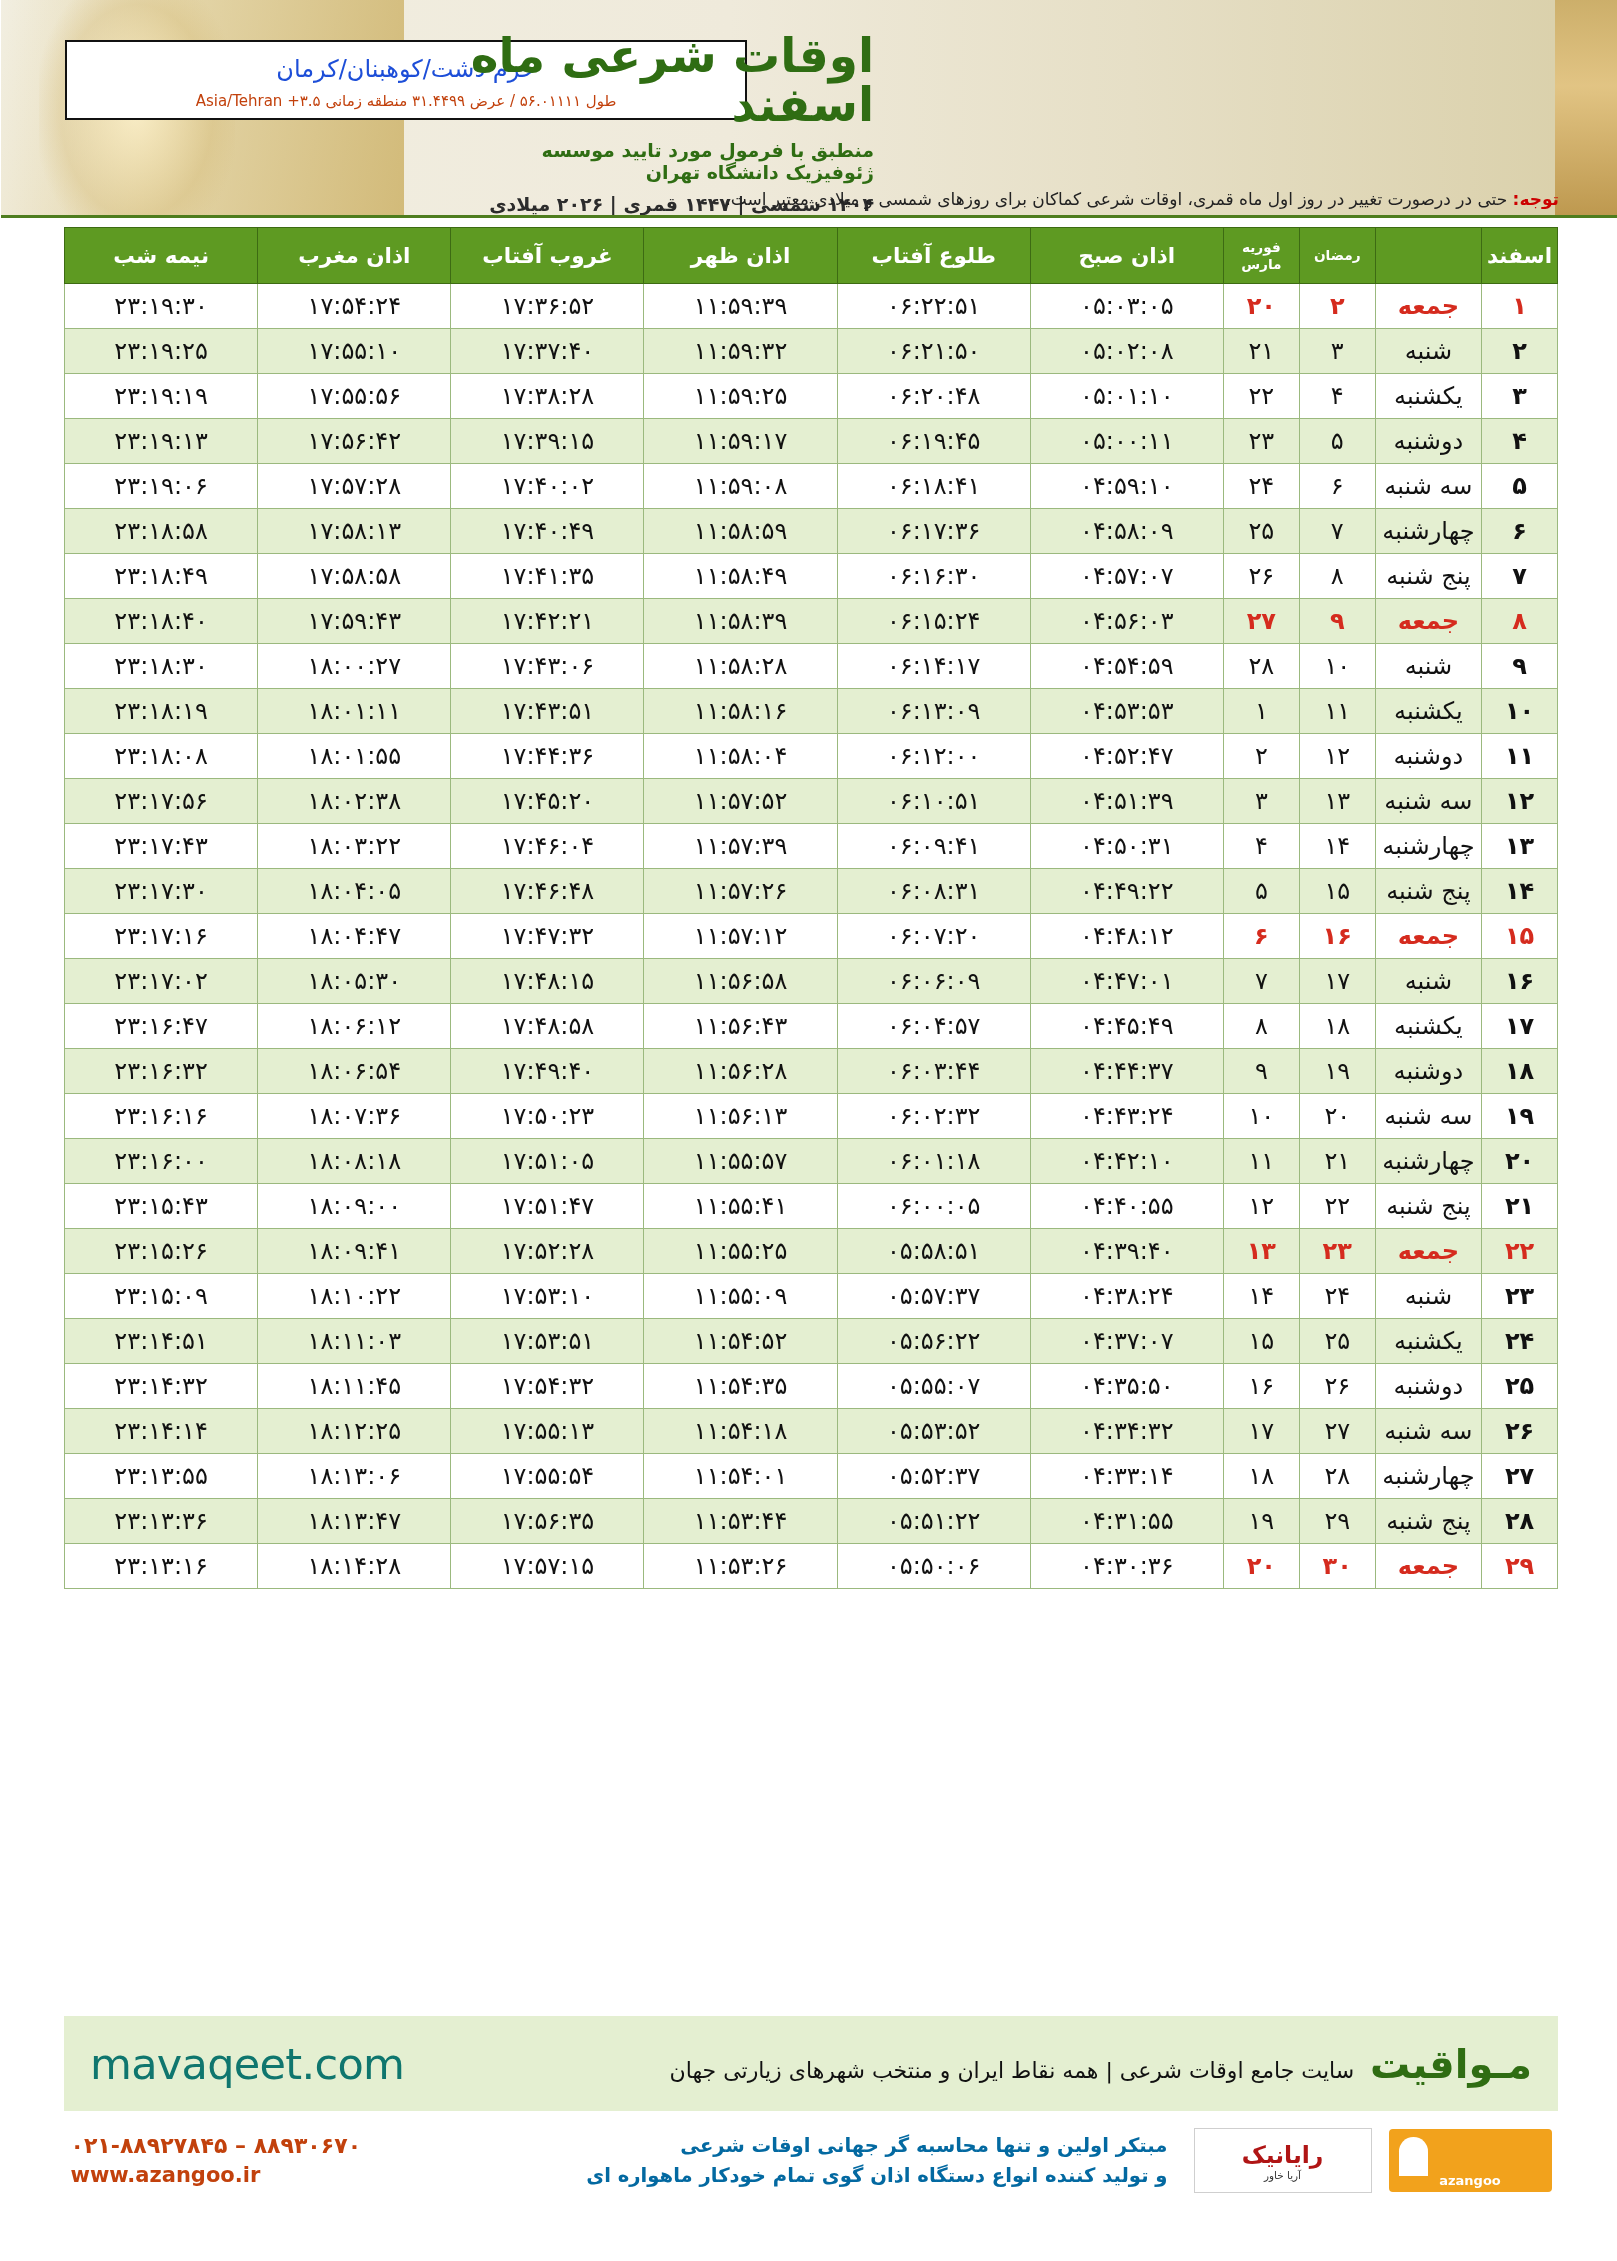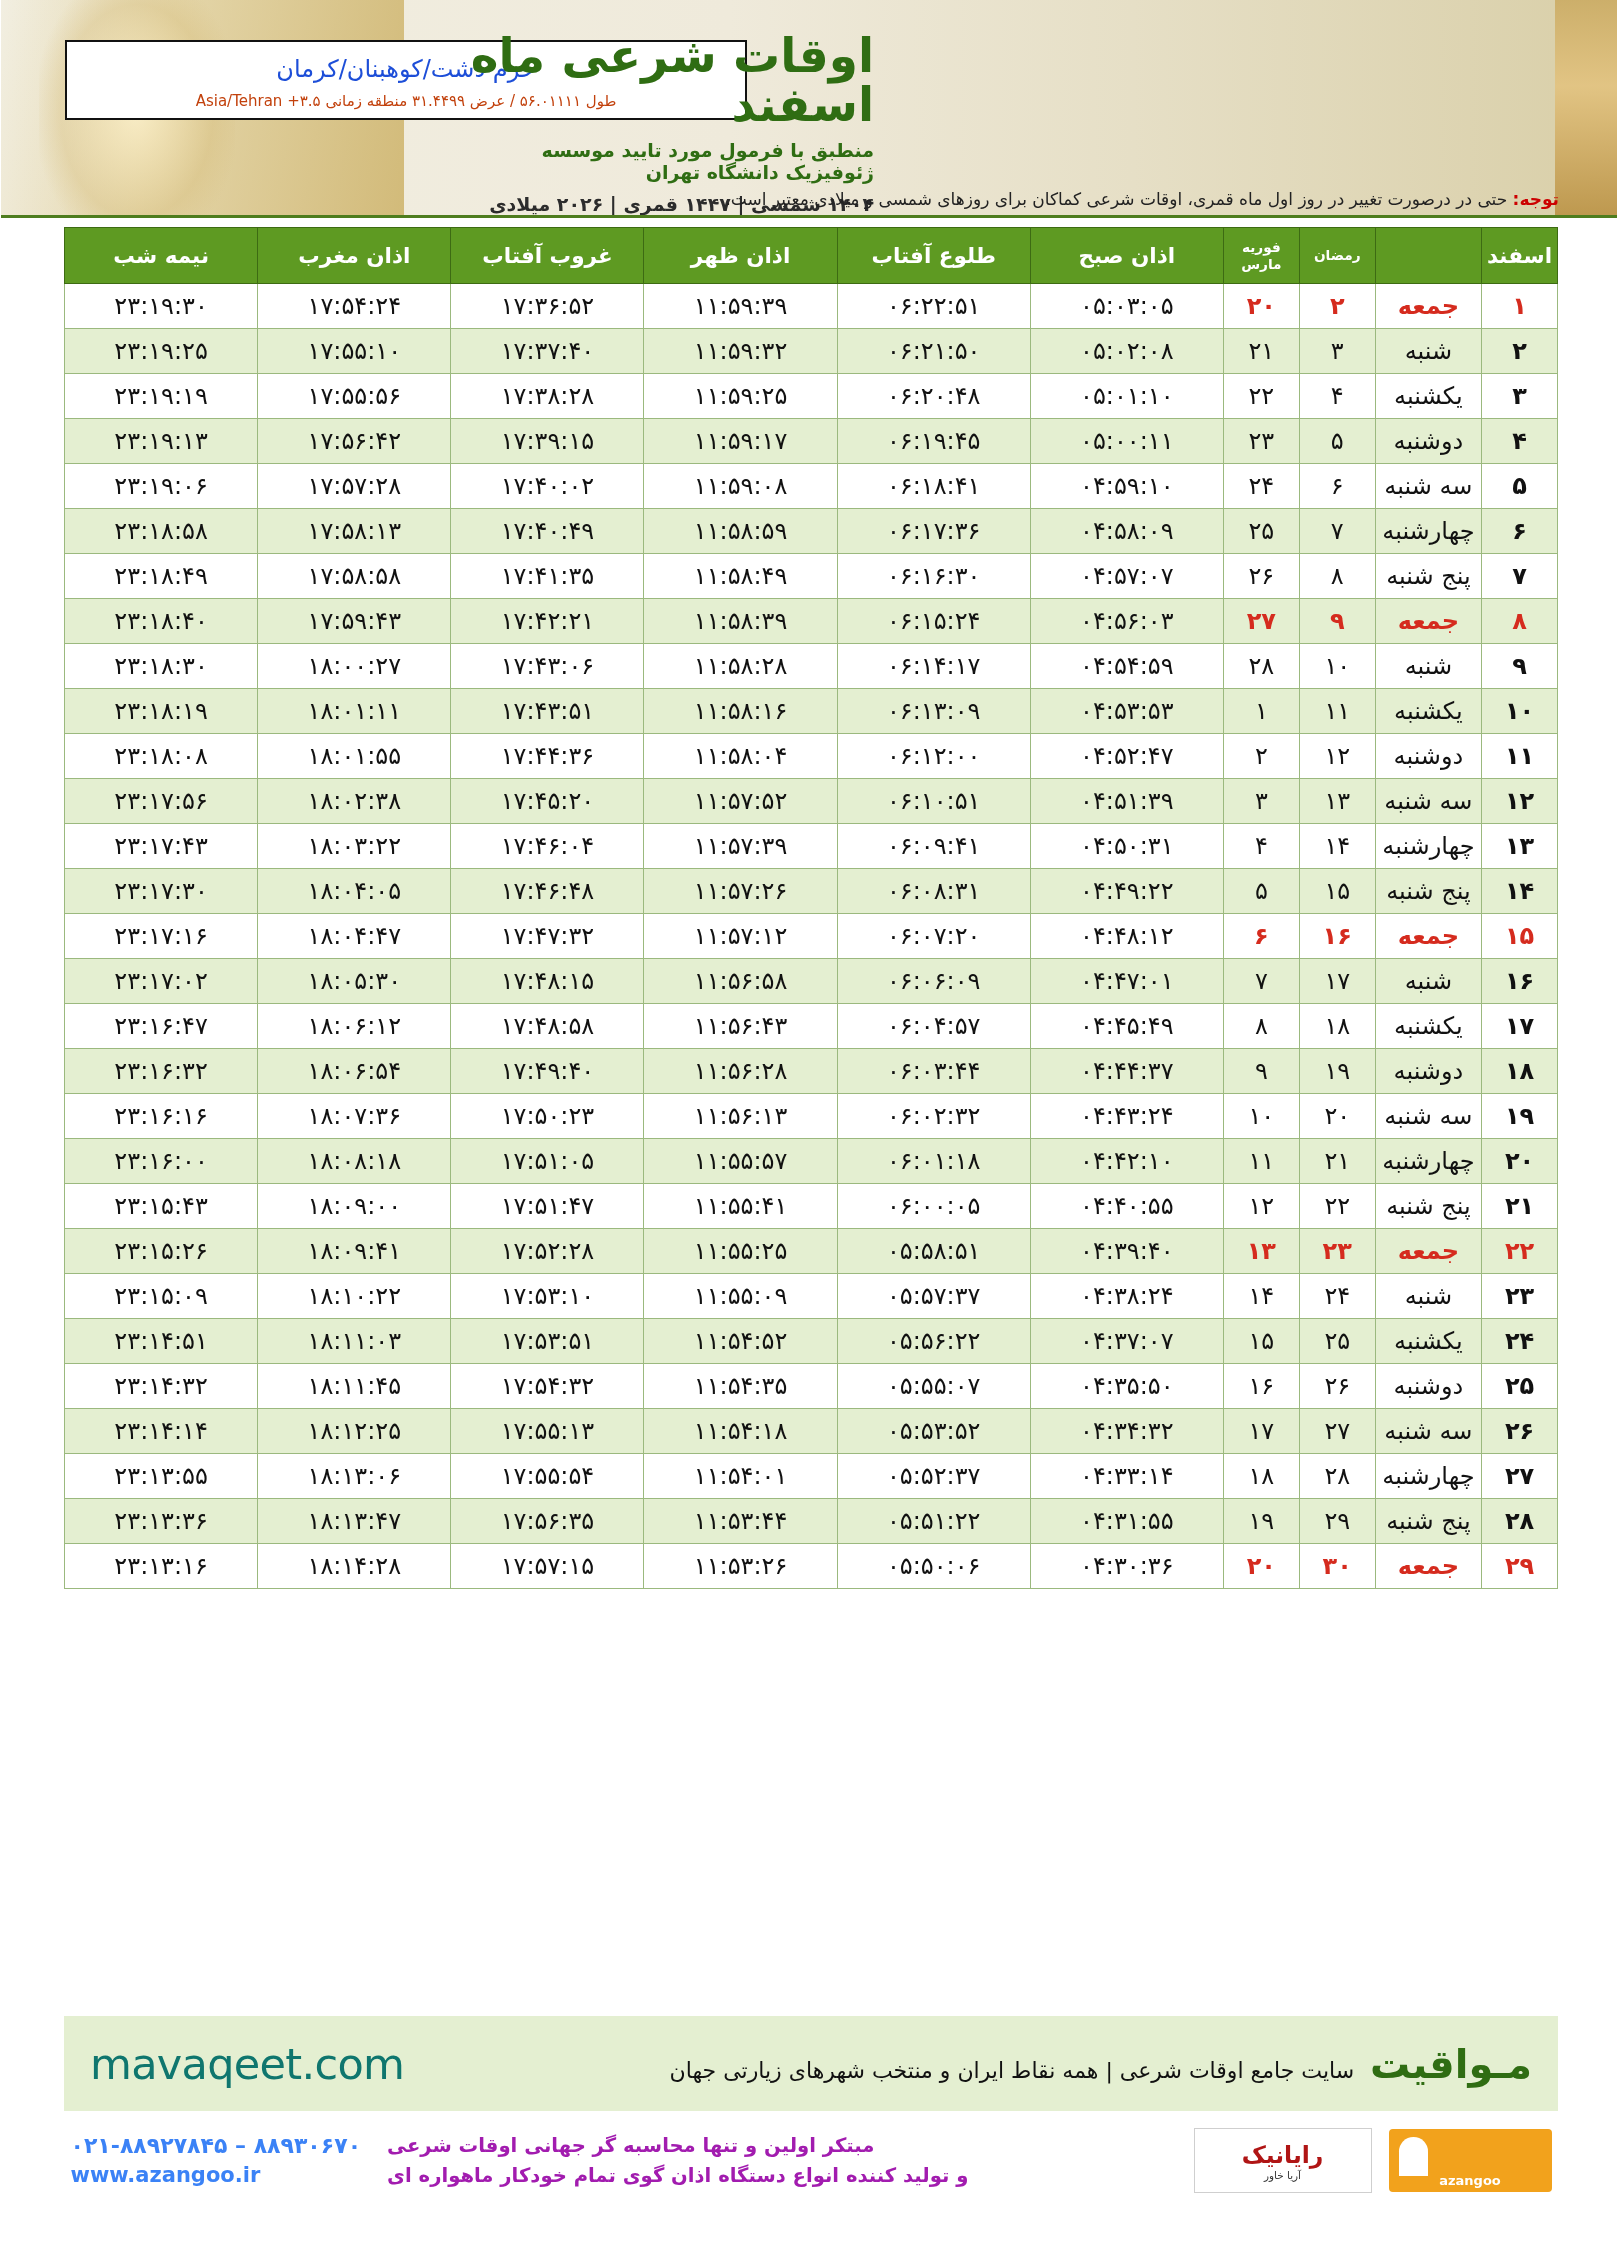--- a/index.html
+++ b/index.html
@@ -258,7 +258,7 @@
   .fb-left {
     text-align: left;
     direction: ltr;
-    color: #3b82f6;
+    color: #c2410c;
     font-size: 22px;
     font-weight: bold;
     line-height: 1.35;

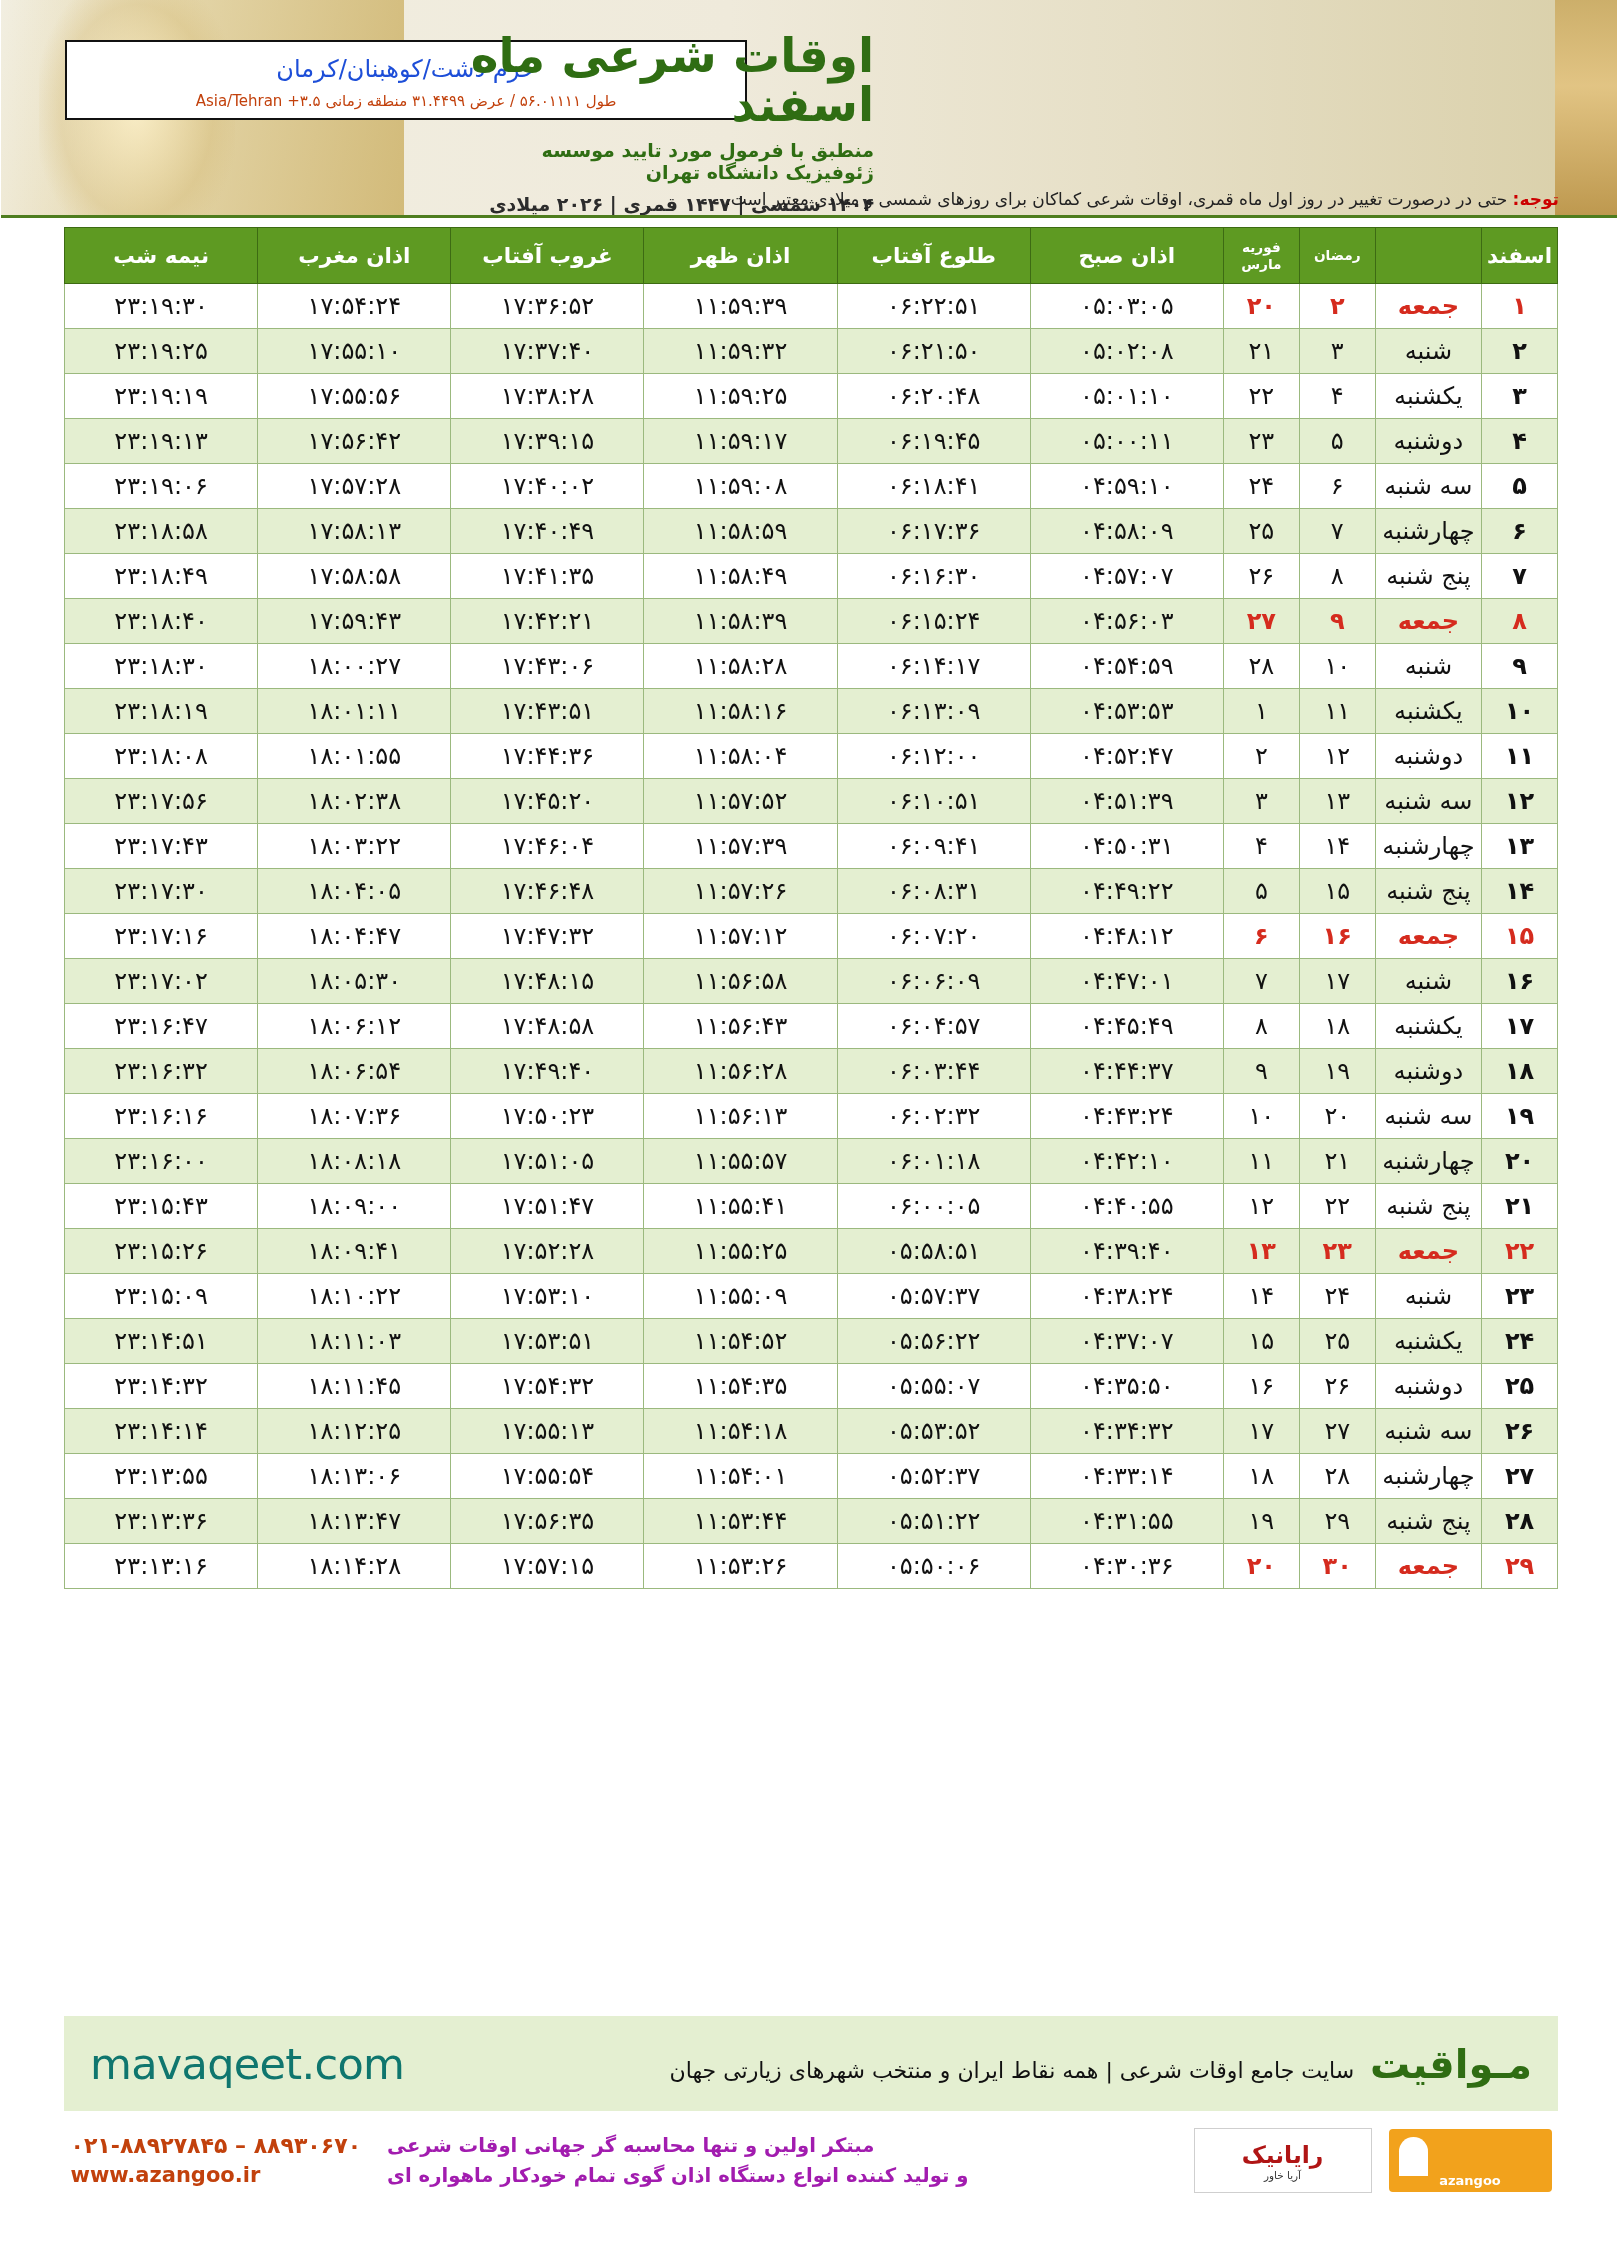--- a/index.html
+++ b/index.html
@@ -246,9 +246,9 @@
   .logo-rayaneek .r1 { font-size: 23.5px; font-weight: bold; color: #b01515; }
   .logo-rayaneek .r2 { font-size: 10.4px; color: #333; }
   .fb-mid {
-    text-align: left;
-    direction: rtl;
-    color: #a21caf;
+    text-align: right;
+    direction: rtl;
+    color: #0369a1;
     font-size: 19.6px;
     line-height: 1.5;
     font-weight: bold;

